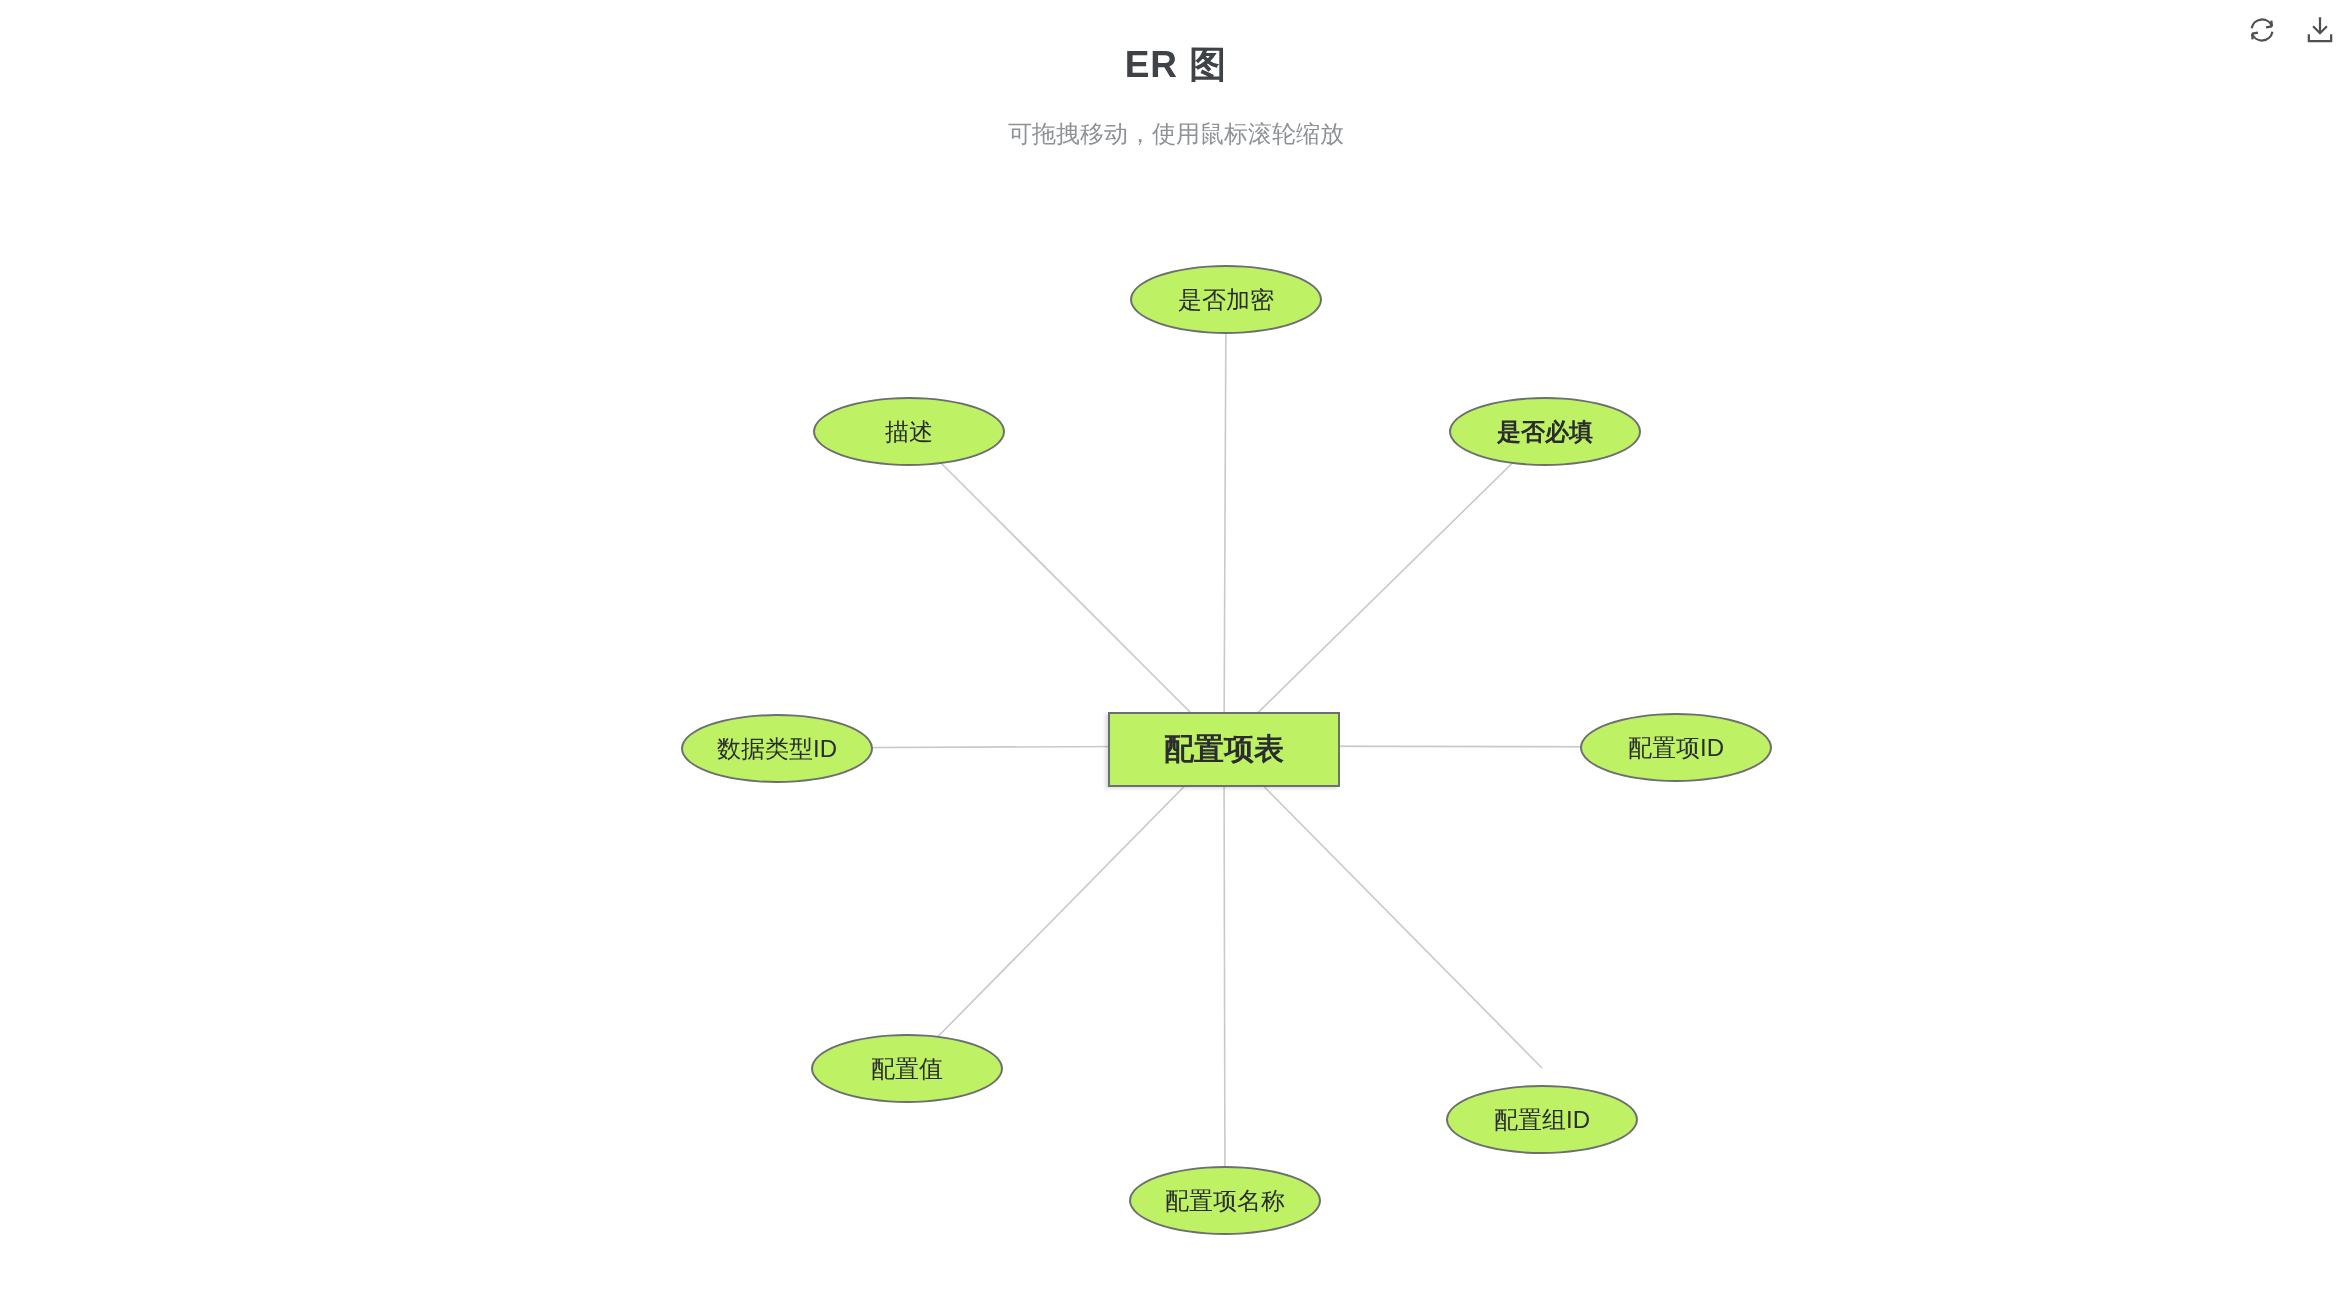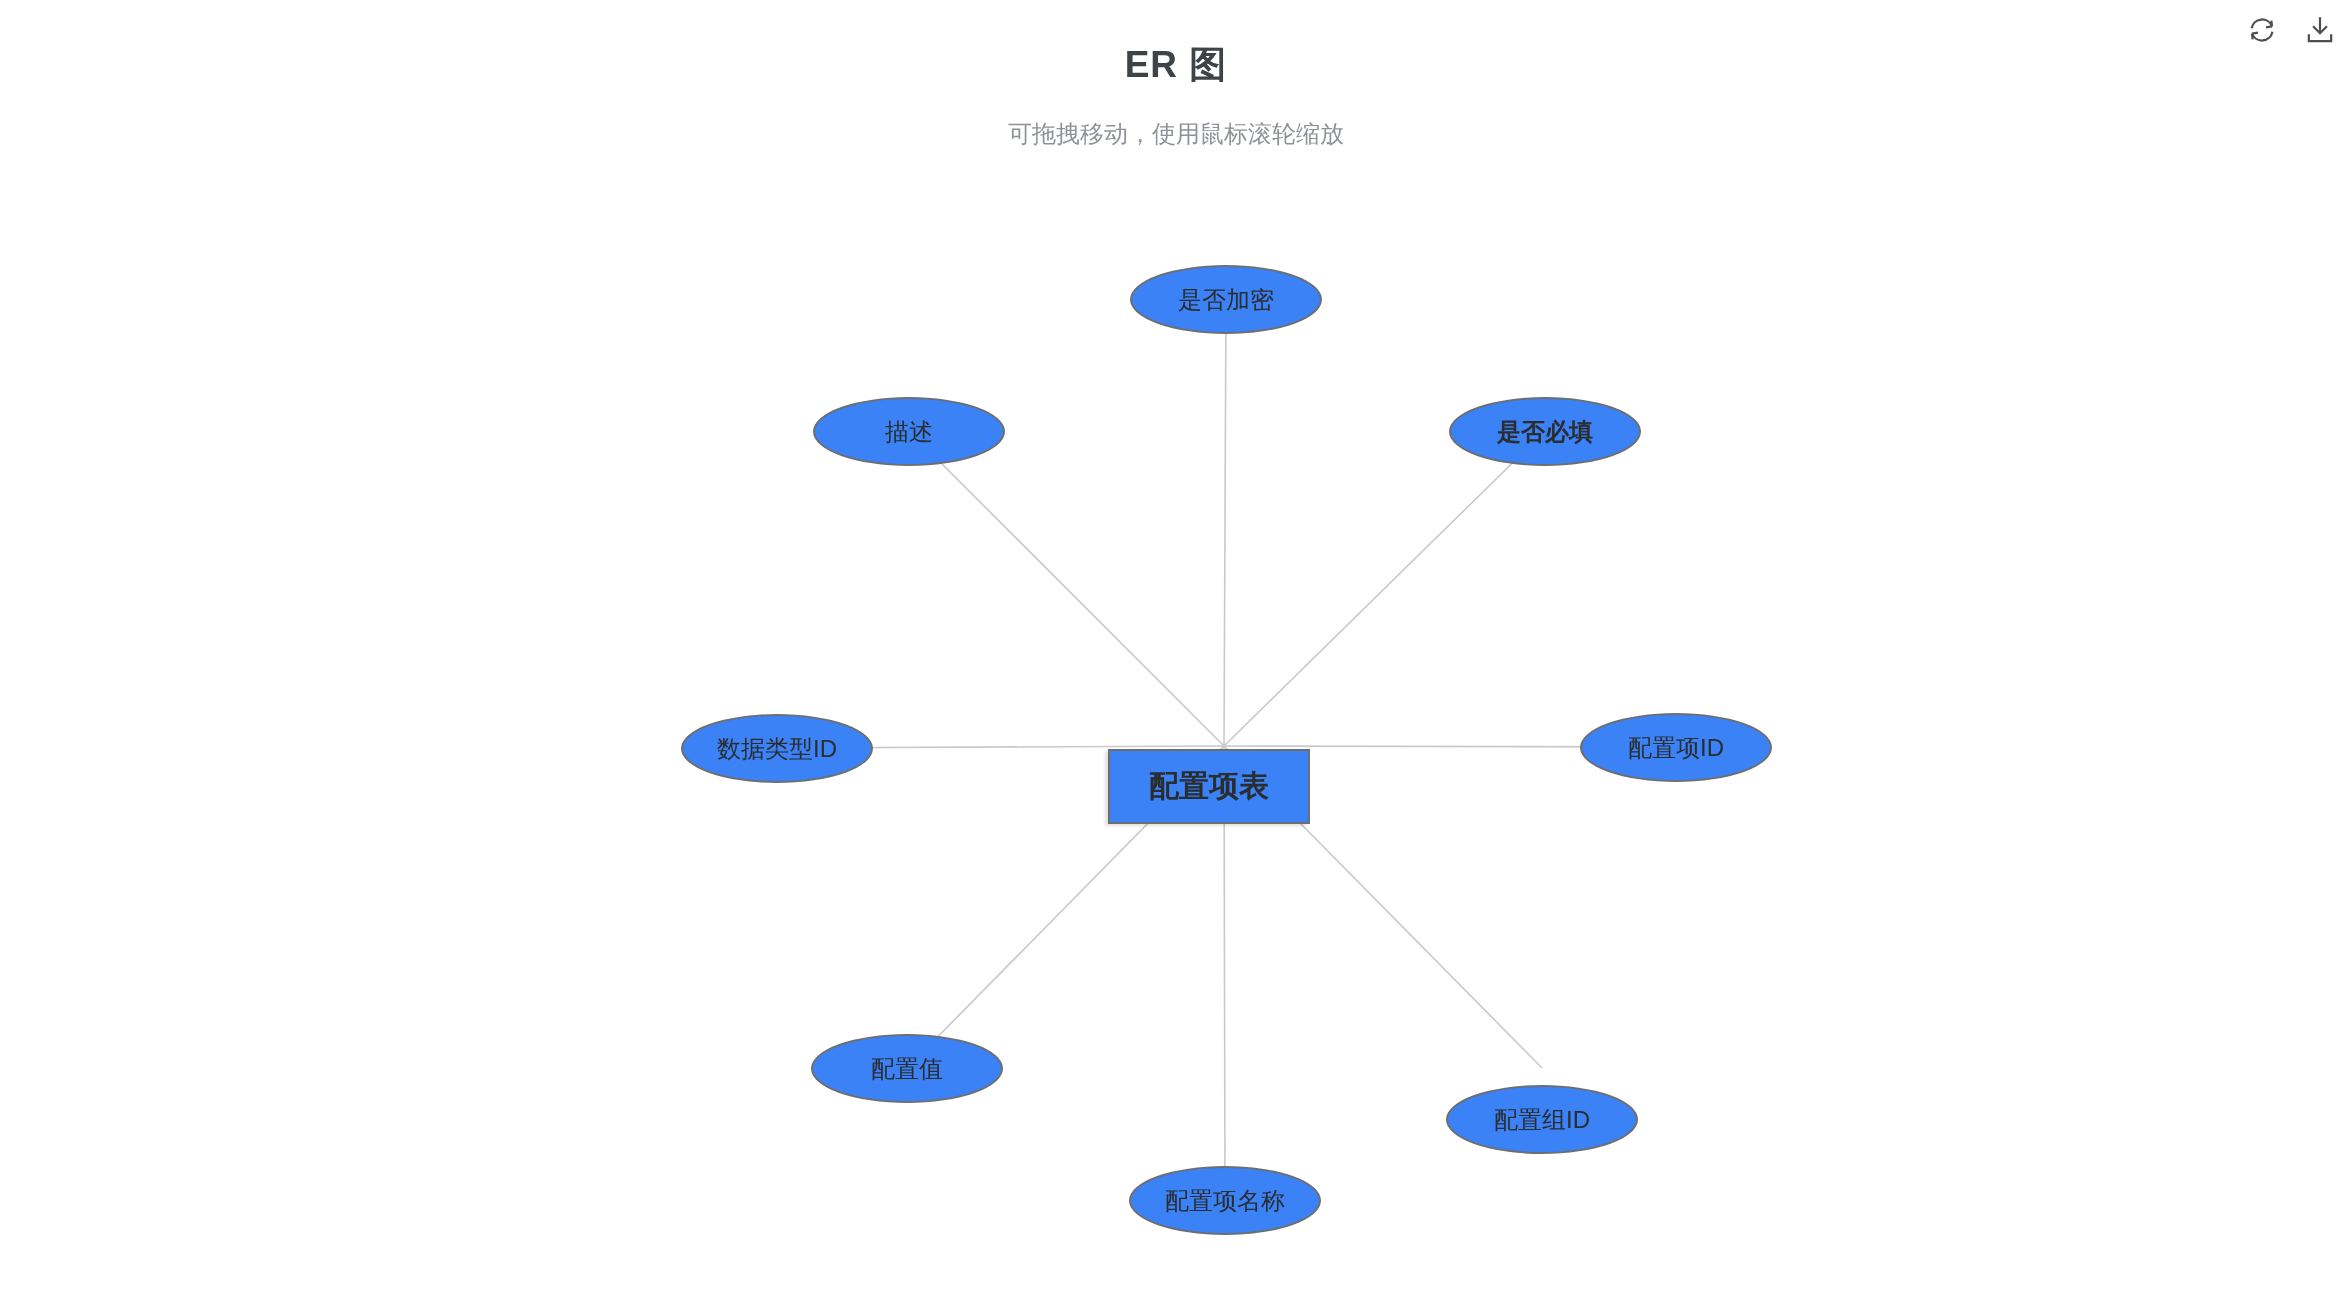--- a/index.html
+++ b/index.html
@@ -82,7 +82,7 @@
     display: flex;
     align-items: center;
     justify-content: center;
-    background: #3b82f6;
+    background: #bef264;
     border: 2.5px solid #6d6e70;
     color: #2a2c2e;
     box-sizing: border-box;

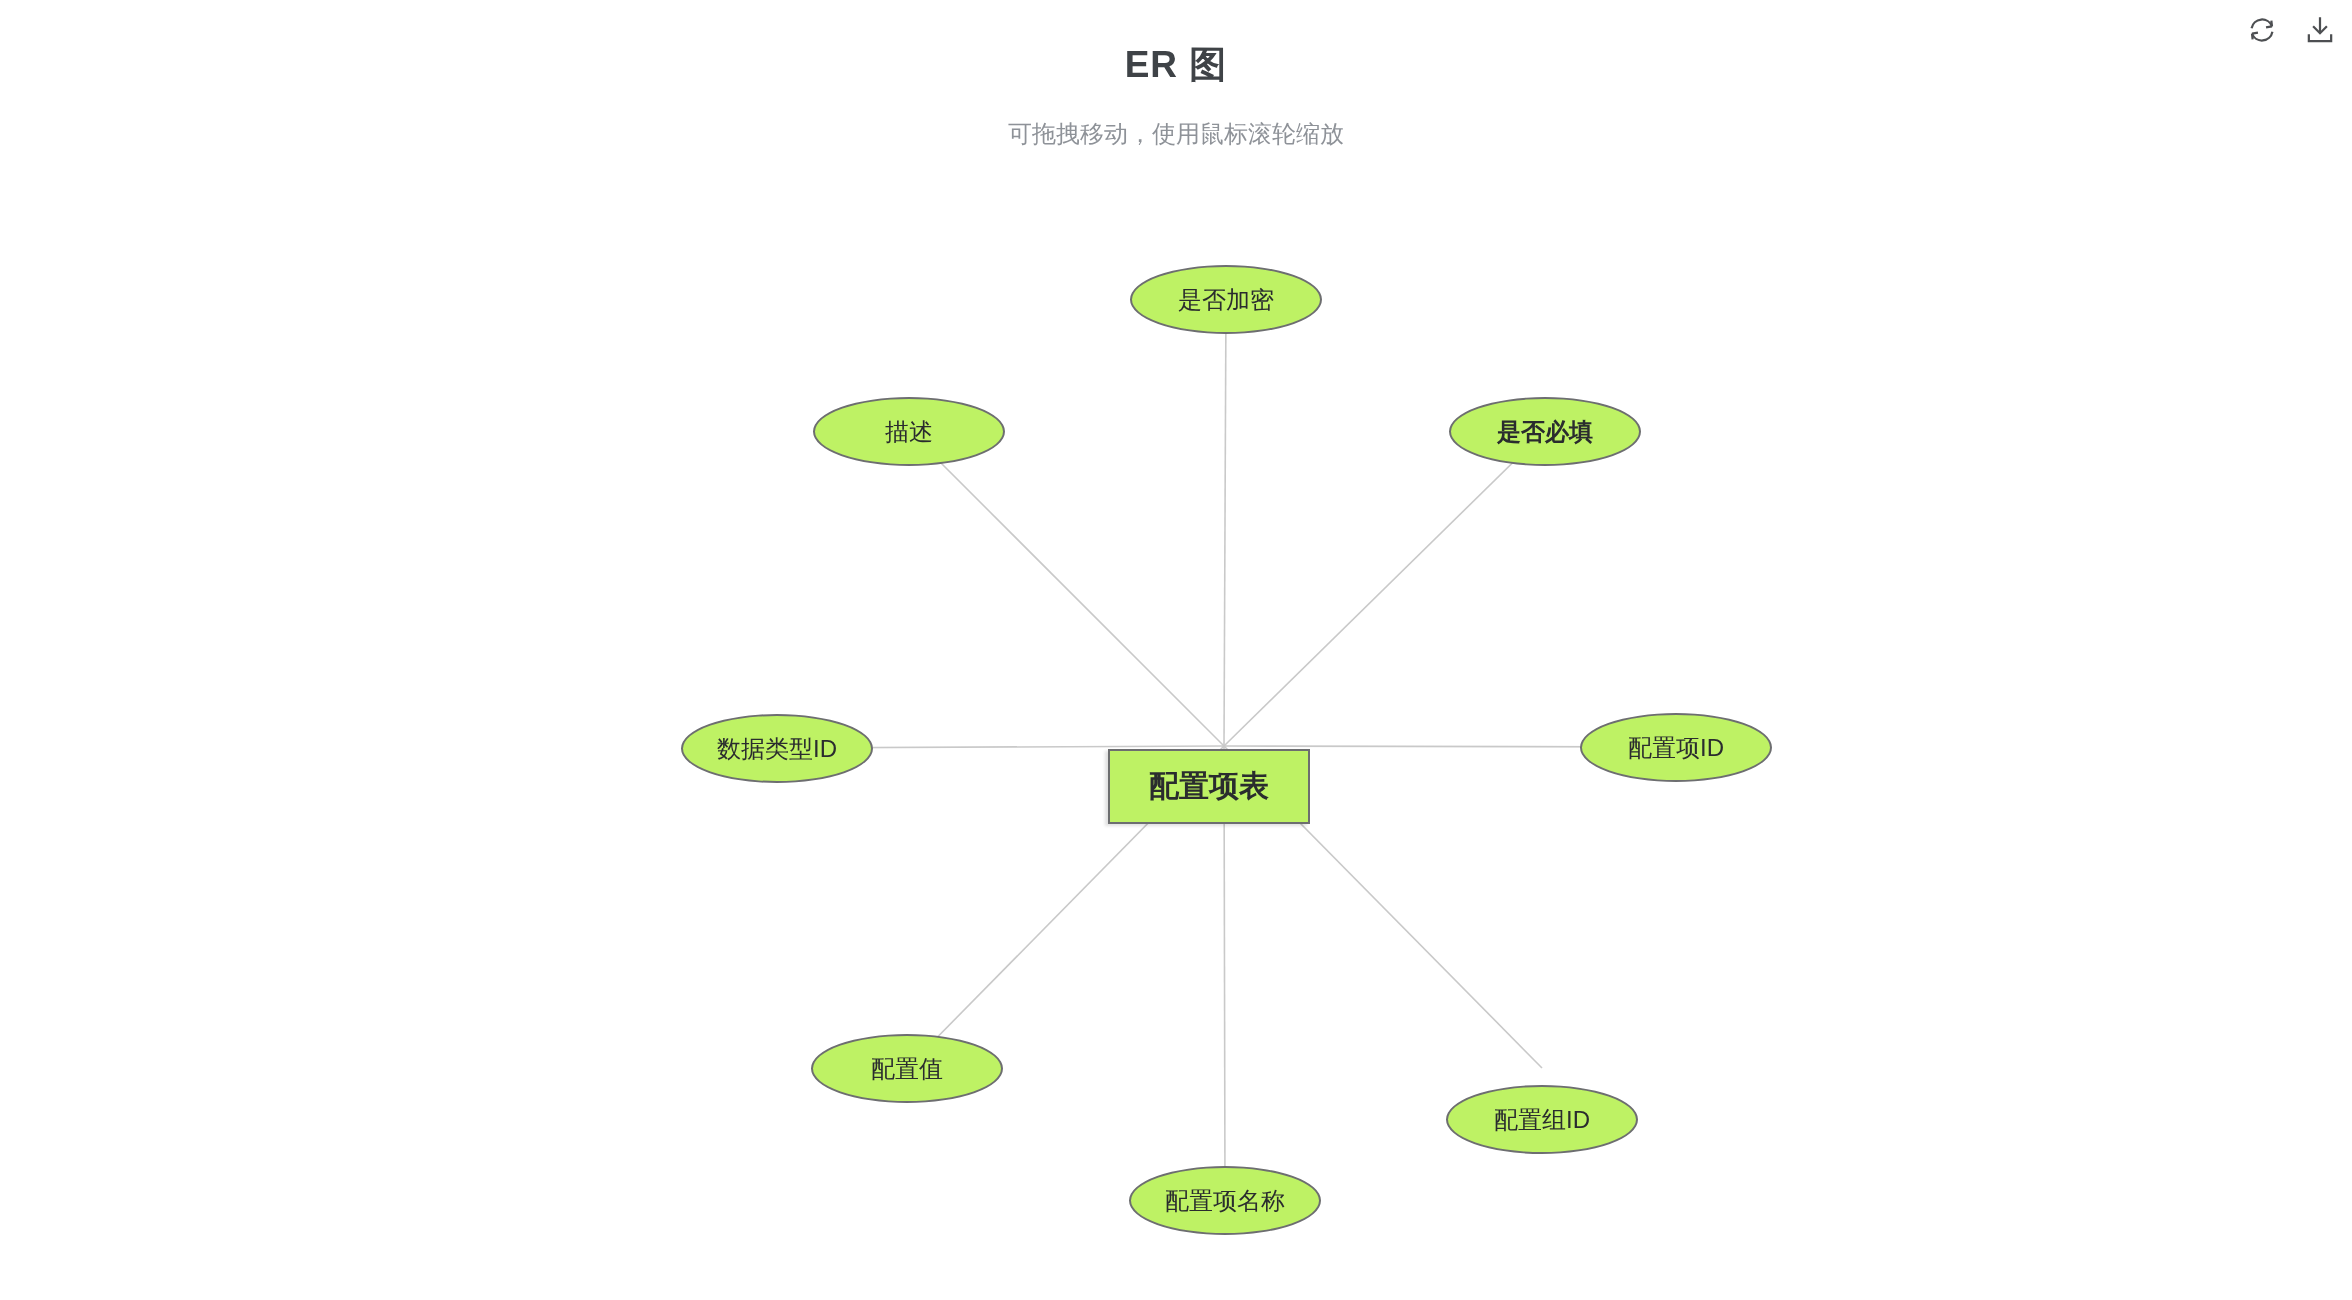--- a/index.html
+++ b/index.html
@@ -90,8 +90,8 @@
   }
   .entity {
     left: 1108px;
-    top: 749px;
-    width: 202px;
+    top: 712px;
+    width: 232px;
     height: 75px;
     font-size: 30px;
     font-weight: bold;

